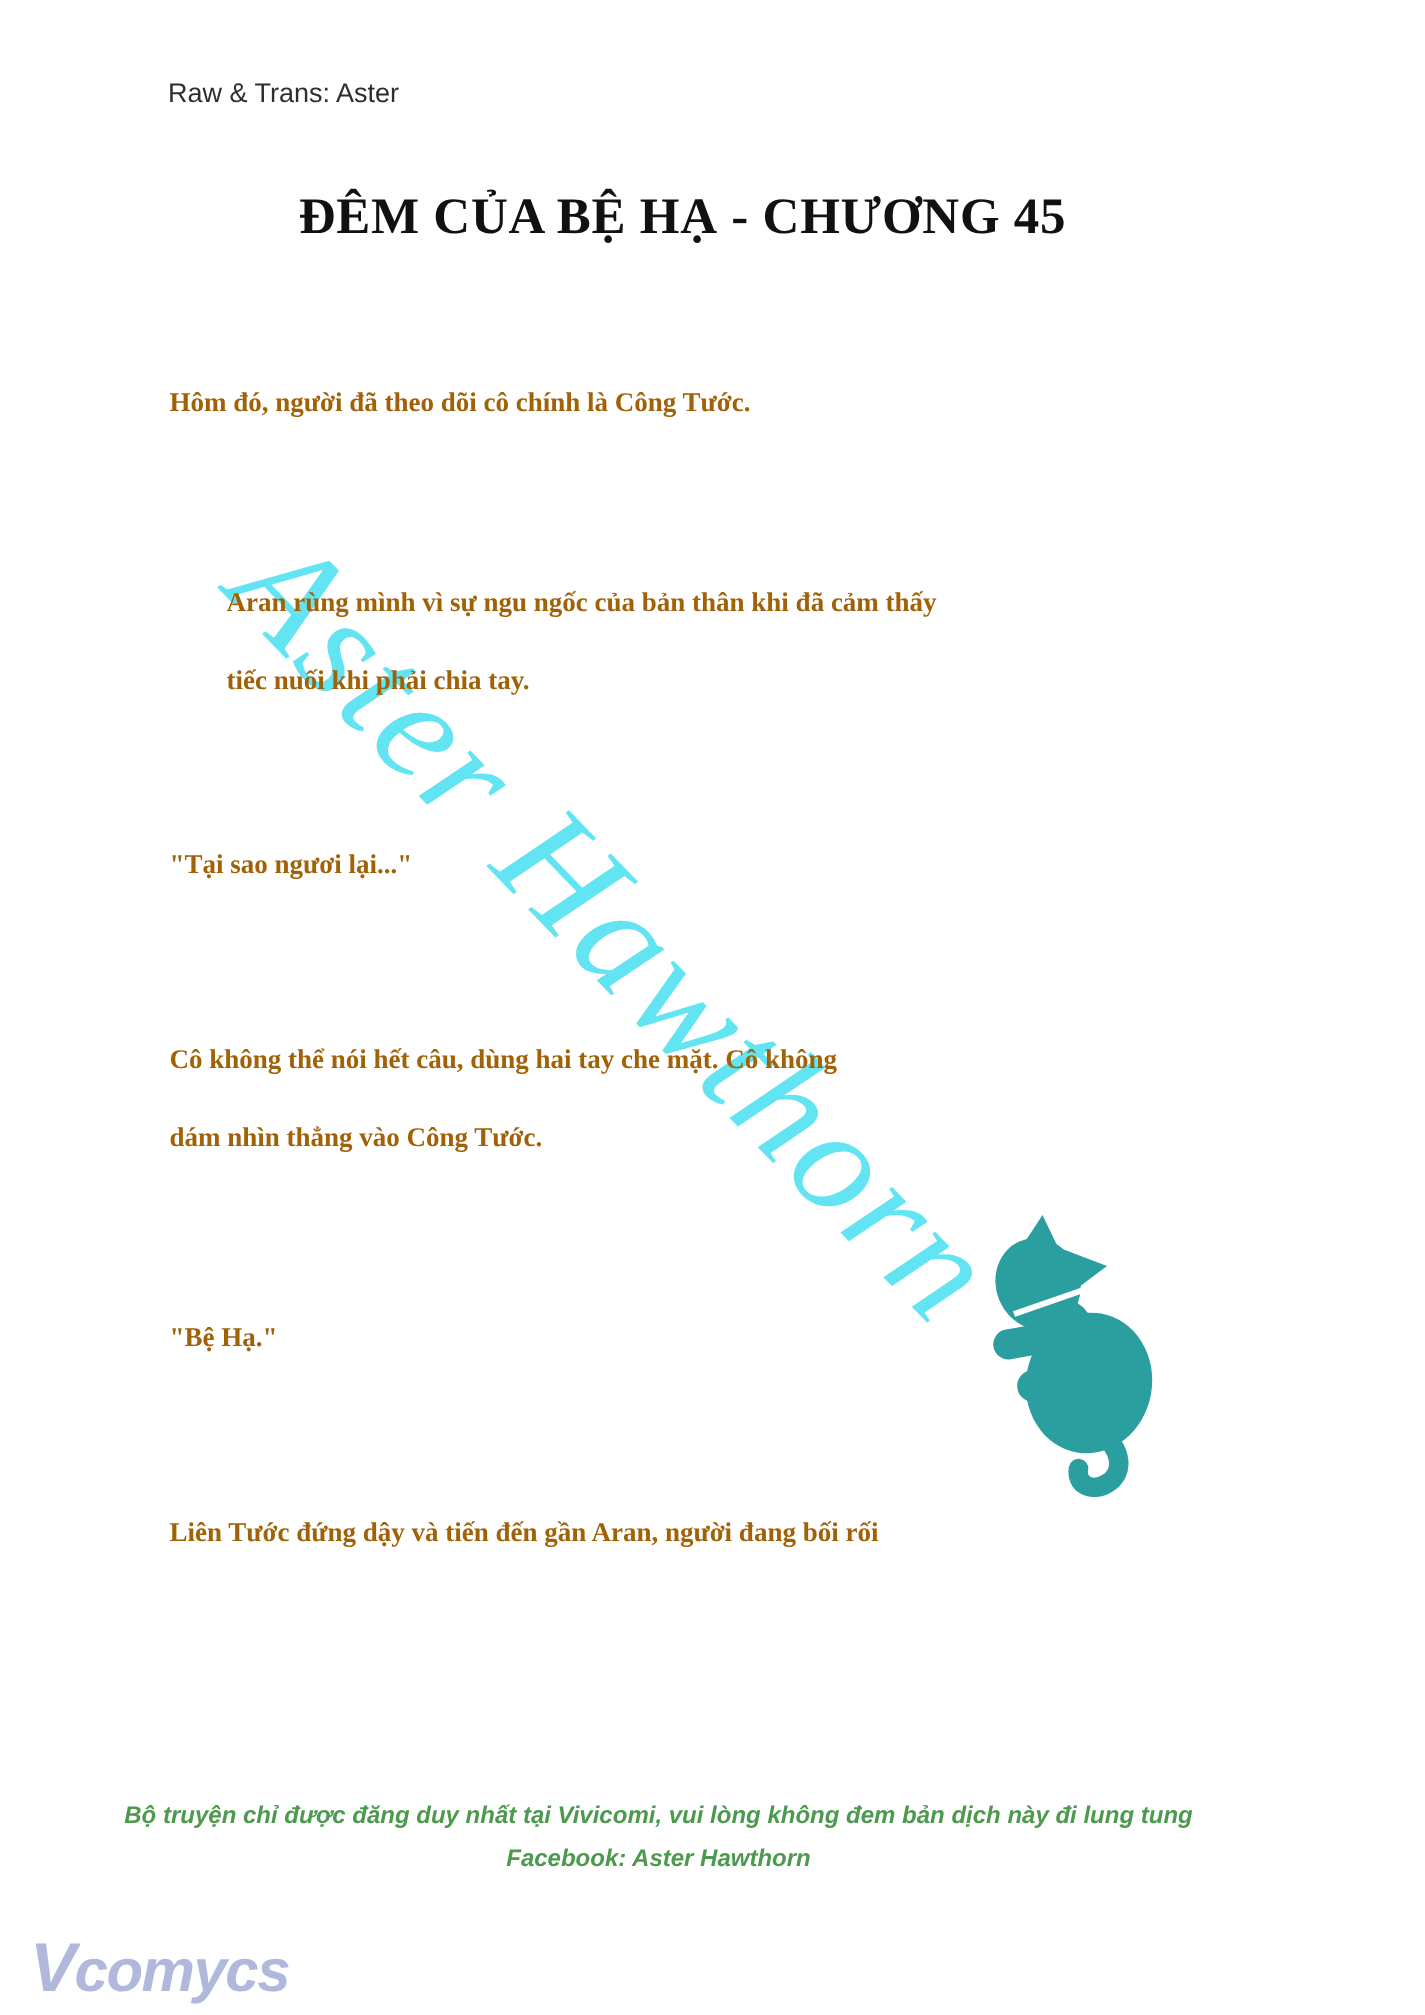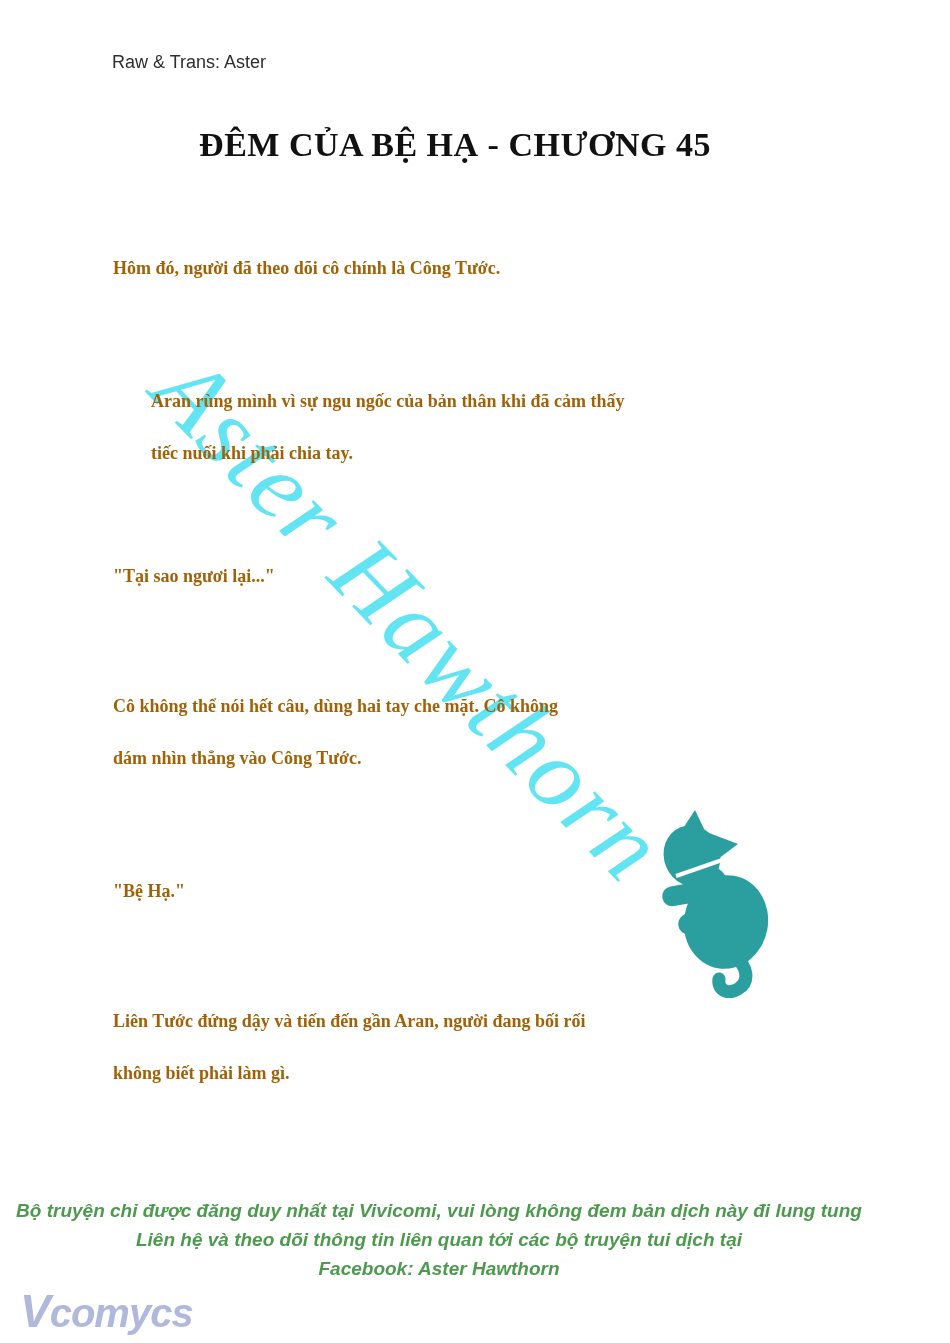--- a/index.html
+++ b/index.html
@@ -110,7 +110,6 @@
 
   <p class="para p6">
     <span style="display:block">Liên Tước đứng dậy và tiến đến gần Aran, người đang bối rối</span>
-    <span style="display:block">không biết phải làm gì.</span>
   </p>
 
   <svg class="cat" viewBox="0 0 125 190" aria-hidden="true">

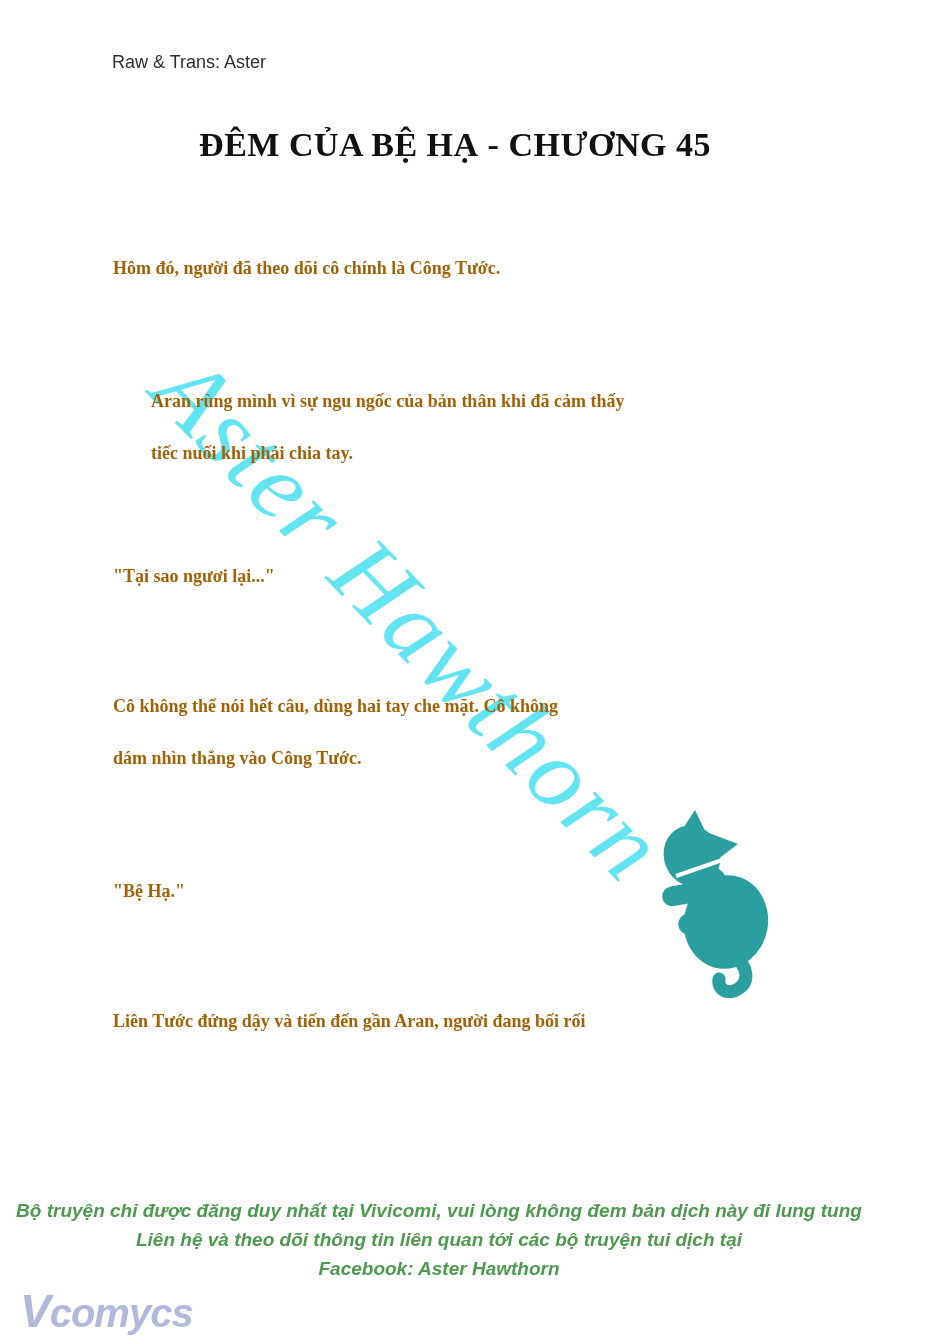--- a/index.html
+++ b/index.html
@@ -61,7 +61,7 @@
     text-align:center;
     font-family:"Liberation Sans", sans-serif;
     font-weight:bold; font-style:italic;
-    font-size:19px; line-height:29px;
+    font-size:16px; line-height:29px;
     z-index:2;
   }
   .logo {

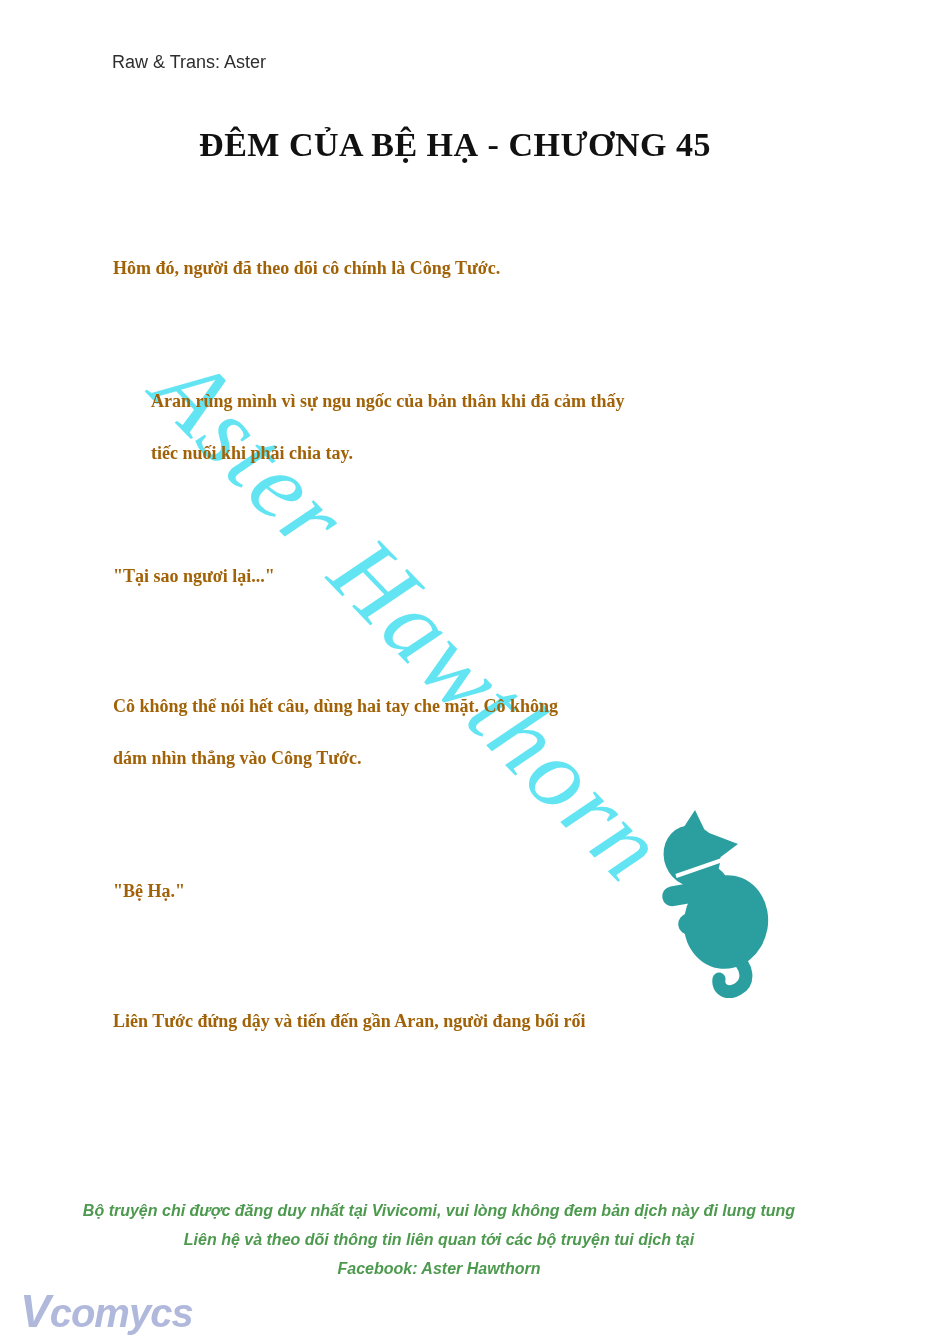--- a/index.html
+++ b/index.html
@@ -128,7 +128,6 @@
 
   <div class="footer" style="color: rgb(77, 154, 79);">
     <div>Bộ truyện chỉ được đăng duy nhất tại Vivicomi, vui lòng không đem bản dịch này đi lung tung</div>
-    <div>Liên hệ và theo dõi thông tin liên quan tới các bộ truyện tui dịch tại</div>
     <div>Facebook: Aster Hawthorn</div>
   </div>
 

